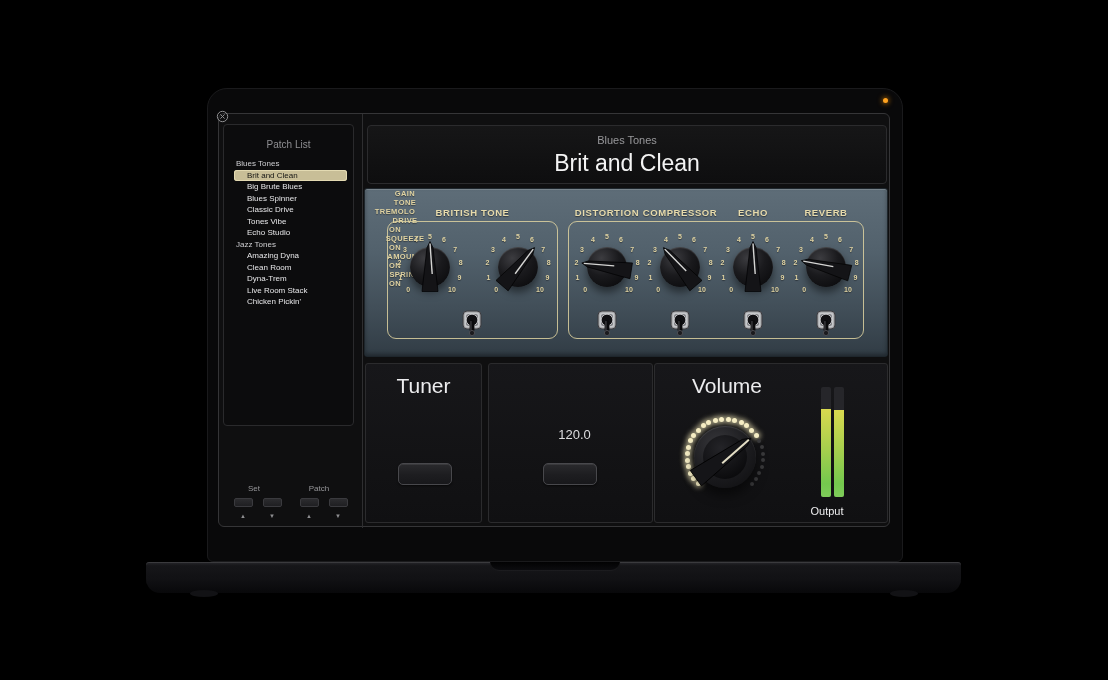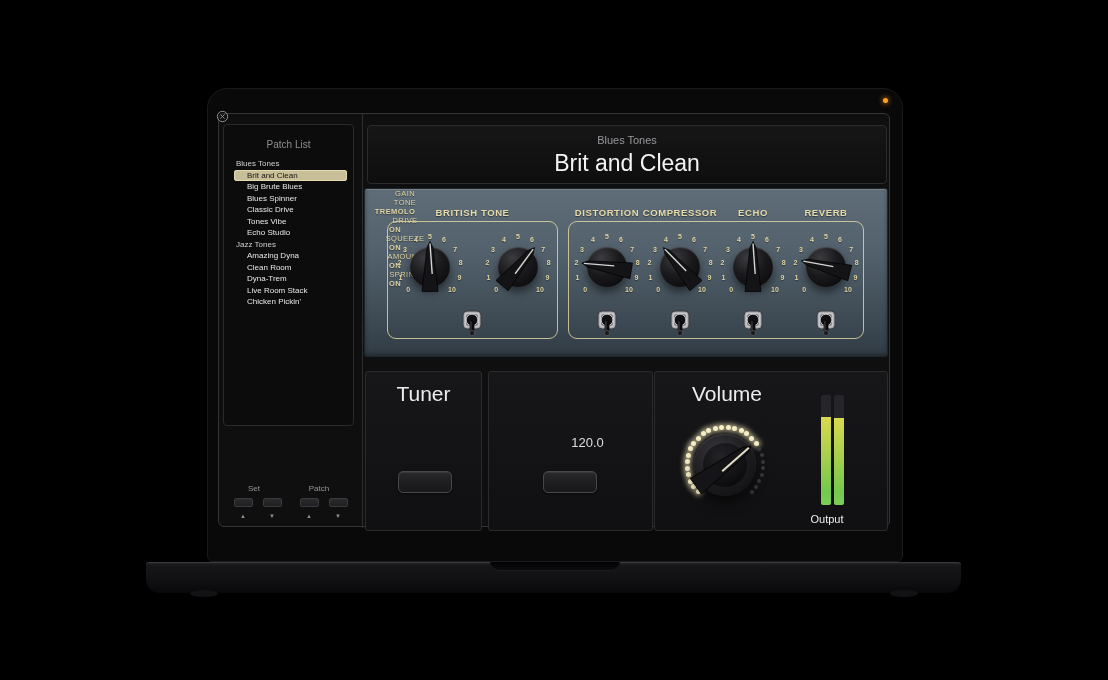--- a/index.html
+++ b/index.html
@@ -55,7 +55,7 @@
   .amp-box{border:1.5px solid rgba(222,210,160,.85);border-radius:9px;}
   .sec-title{font-size:9.5px;font-weight:bold;letter-spacing:.6px;color:#e7dbac;text-align:center;
              text-shadow:0 1px 1px rgba(0,0,0,.45);white-space:nowrap;}
-  .knob-label{font-size:7.5px;font-weight:normal;letter-spacing:.4px;color:#e0d3a2;text-align:center;
+  .knob-label{font-size:7.5px;font-weight:bold;letter-spacing:.4px;color:#e0d3a2;text-align:center;
               text-shadow:0 1px 1px rgba(0,0,0,.4);}
   .knob76{width:76px;height:76px;}
   .tick{position:absolute;font-size:7px;font-weight:bold;color:#e0d3a2;transform:translate(-50%,-50%);

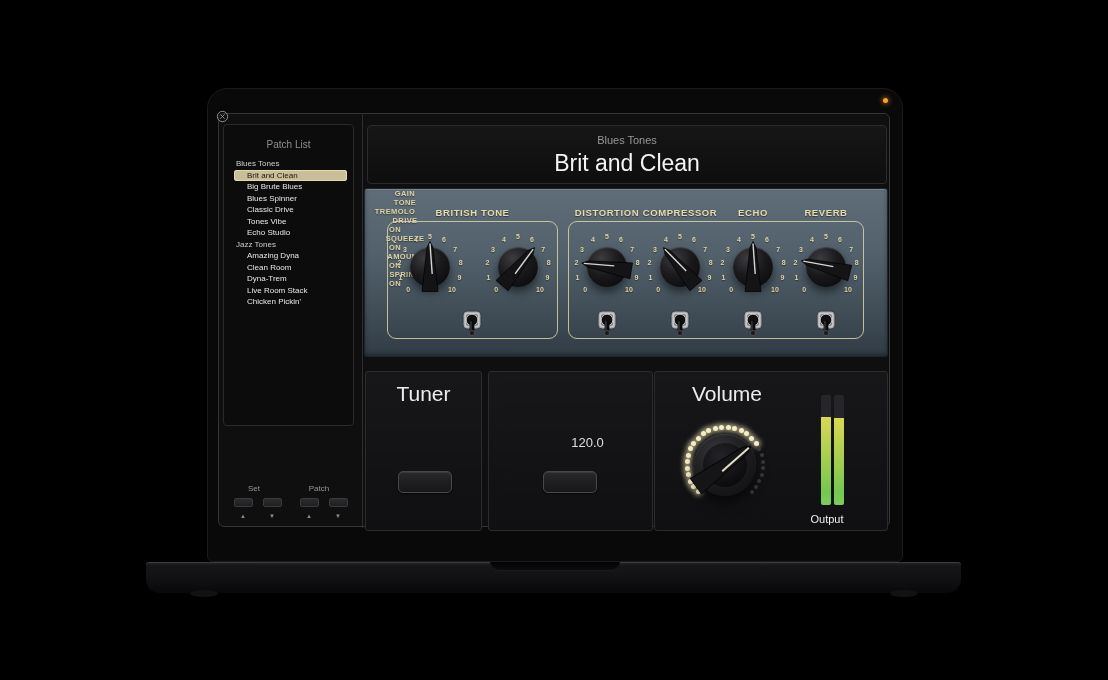--- a/index.html
+++ b/index.html
@@ -68,7 +68,7 @@
 
   
   .bpanel{border:1px solid #2b2b2d;border-radius:3px;
-          background:linear-gradient(180deg,#17171a,#121214 70%,#101012);margin-top:8px;}
+          background:linear-gradient(180deg,#17171a,#121214 70%,#101012);}
   .bp-title{font-size:21px;color:#ececee;text-align:center;white-space:nowrap;}
   .bigbtn{width:54px;height:22px;border-radius:5px;border:1px solid #48484c;
           background:linear-gradient(180deg,#2a2a2d,#1d1d20 55%,#18181b);

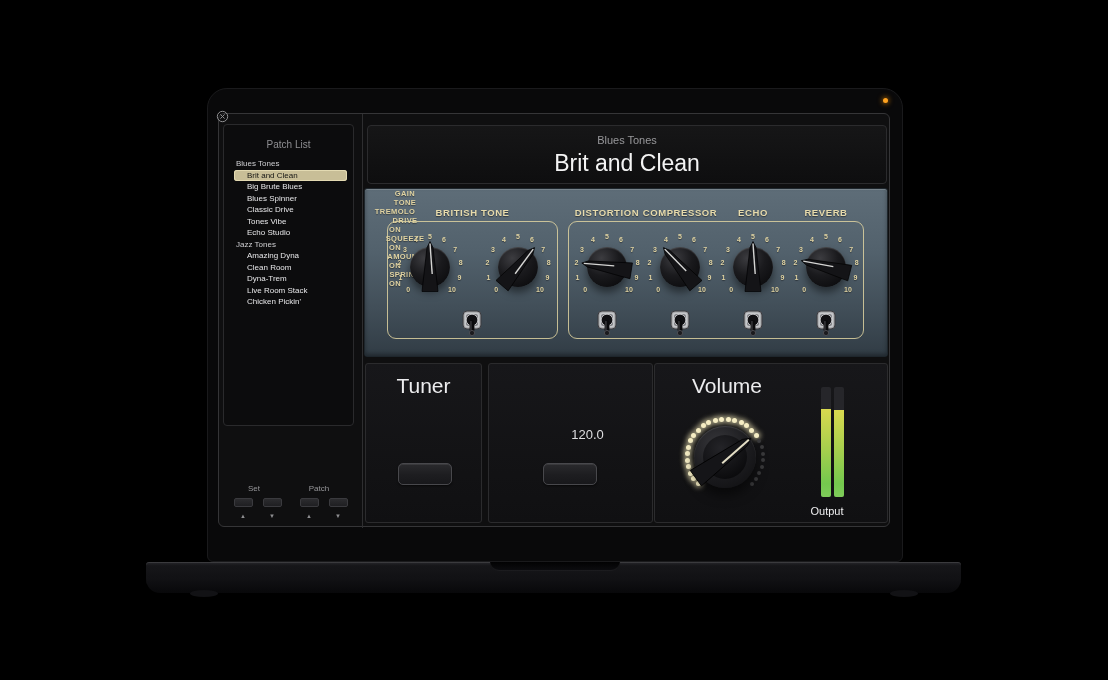--- a/index.html
+++ b/index.html
@@ -349,7 +349,7 @@
     </div>
 
     <div class="abs bpanel" style="left:269px;top:249px;width:165px;height:160px">
-      <div class="abs bpm" style="left:17px;top:63px">120.0</div>
+      <div class="abs bpm" style="left:4px;top:63px">120.0</div>
       <div class="abs bigbtn" style="left:54px;top:99px"></div>
     </div>
 

